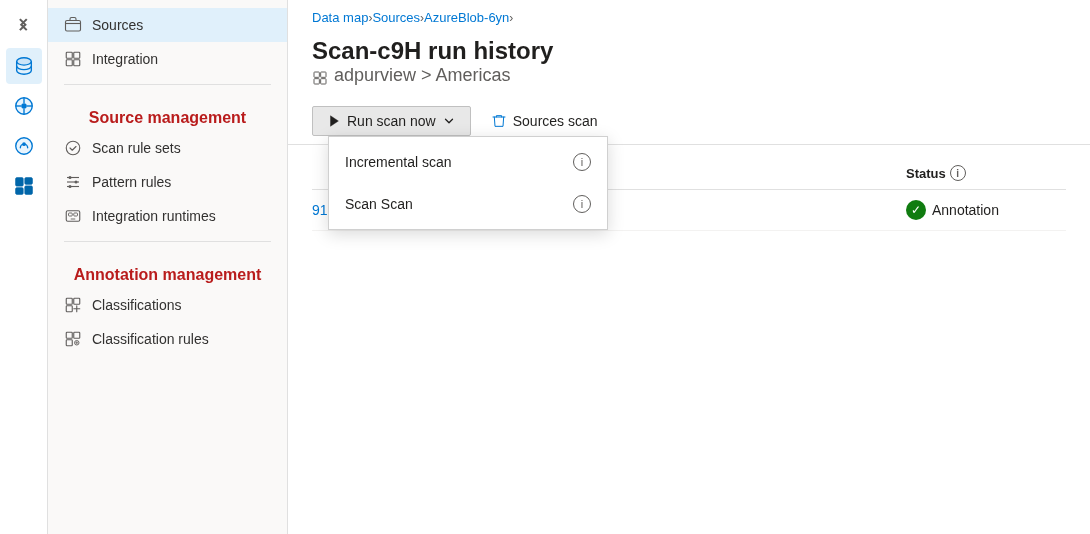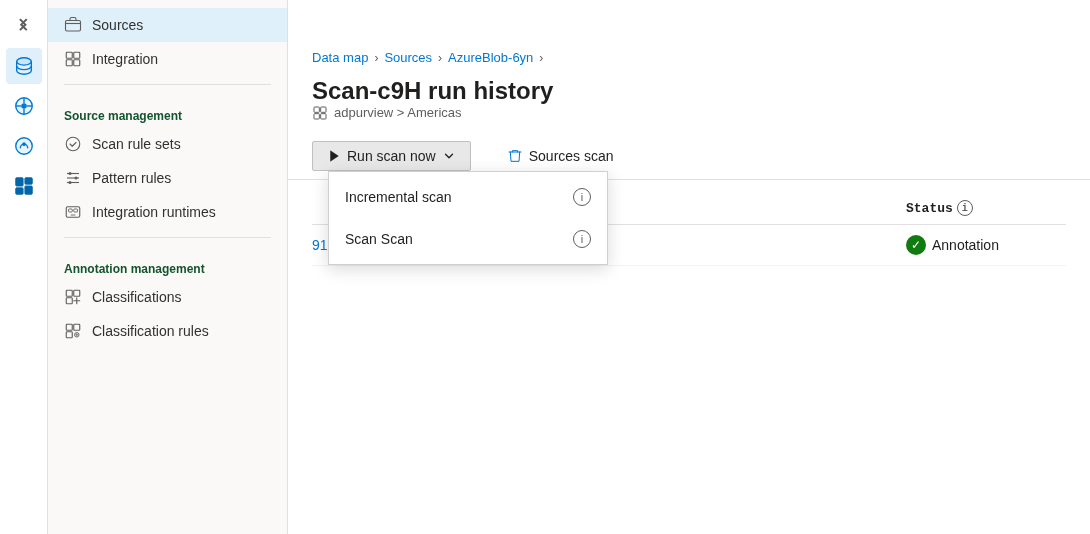--- a/index.html
+++ b/index.html
@@ -73,9 +73,7 @@
       align-items: center;
       padding: 10px 40px 4px 24px;
       font-size: 13px;
-      gap: 6px;
       color: #0078d4;
-      margin-top: 40px;
     }
     .breadcrumb span { color: #605e5c; }
     .breadcrumb a { color: #0078d4; text-decoration: none; cursor: pointer; }

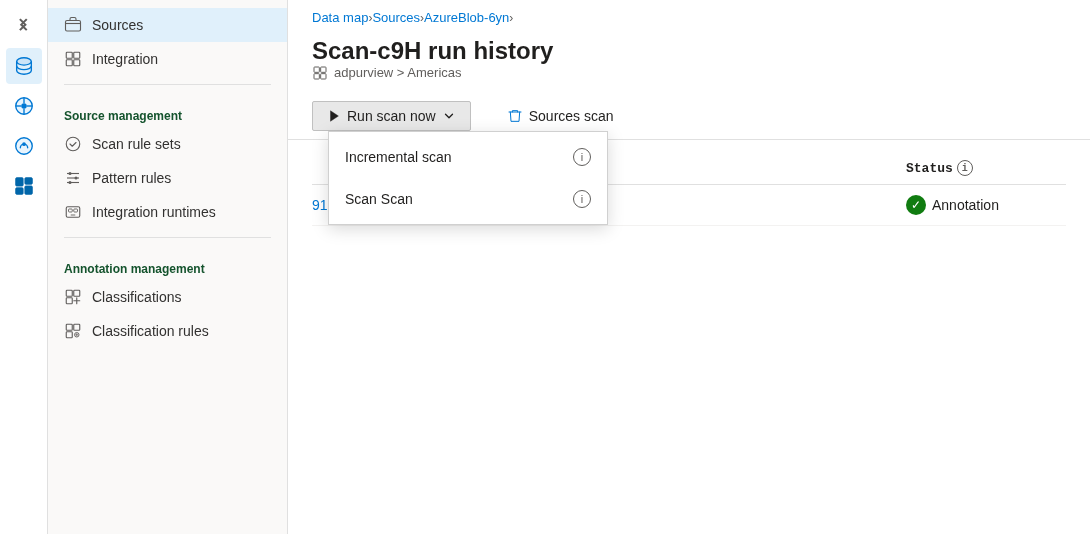--- a/index.html
+++ b/index.html
@@ -90,10 +90,10 @@
     }
     .page-subtitle {
       display: flex;
-      align-items: flex-start;
+      align-items: flex-end;
       gap: 6px;
       color: #605e5c;
-      font-size: 13px;
+      font-size: 18px;
     }
     .page-subtitle svg { width: 16px; height: 16px; }
 

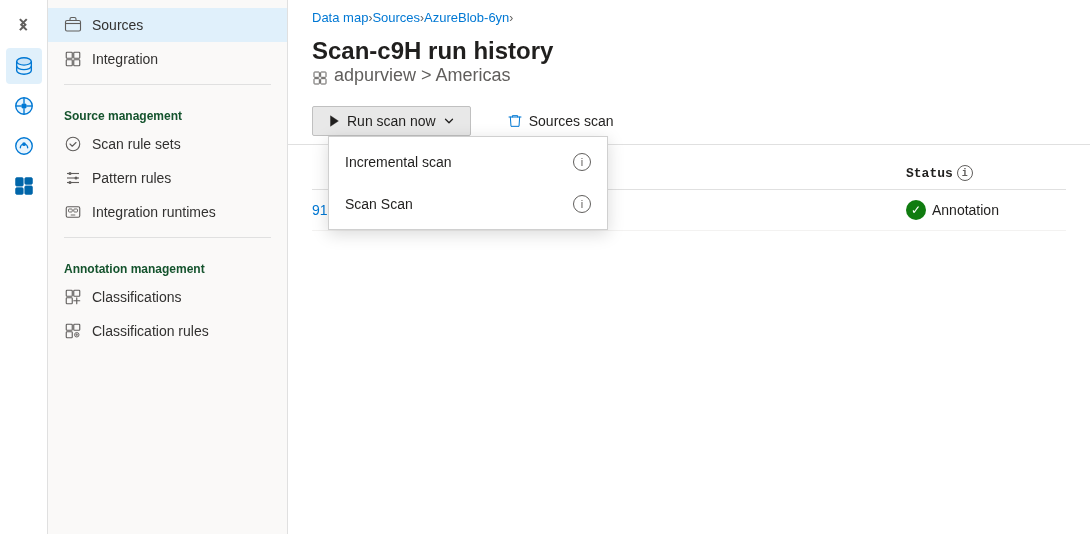--- a/index.html
+++ b/index.html
@@ -51,10 +51,11 @@
     .sidebar-item svg { width: 18px; height: 18px; color: #605e5c; flex-shrink: 0; }
     .sidebar-section {
       padding: 16px 16px 4px 16px;
-      font-size: 12px;
+      font-size: 16px;
       font-weight: 600;
-      color: #14532d;
+      color: #b91c1c;
       text-transform: none;
+      text-align: center;
     }
     .sidebar-divider { border: none; border-top: 1px solid #e0e0e0; margin: 8px 16px; }
 

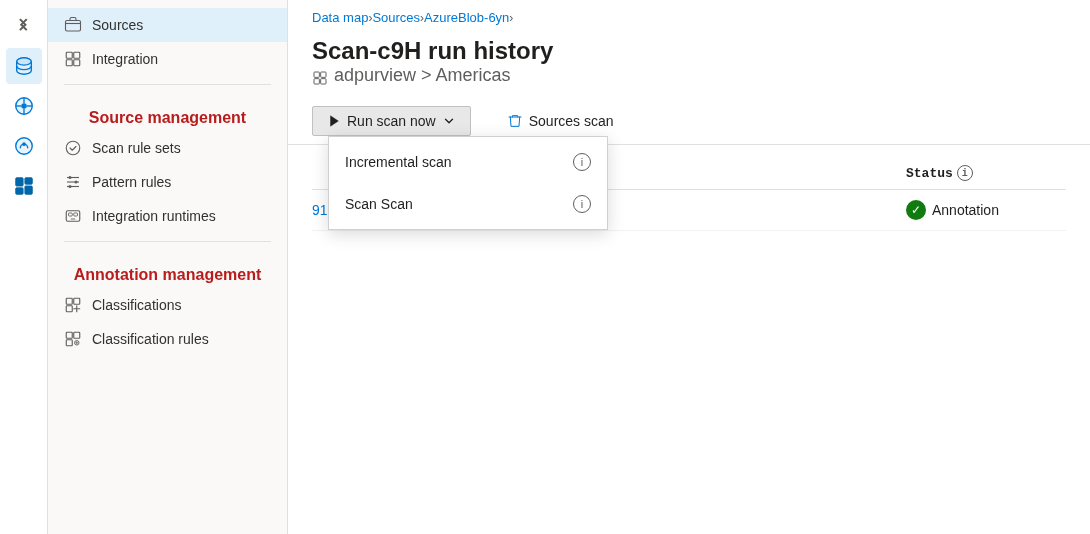--- a/index.html
+++ b/index.html
@@ -103,7 +103,7 @@
       display: flex;
       align-items: center;
       padding: 8px 24px;
-      gap: 24px;
+      gap: 8px;
       border-bottom: 1px solid #e0e0e0;
       position: relative;
     }

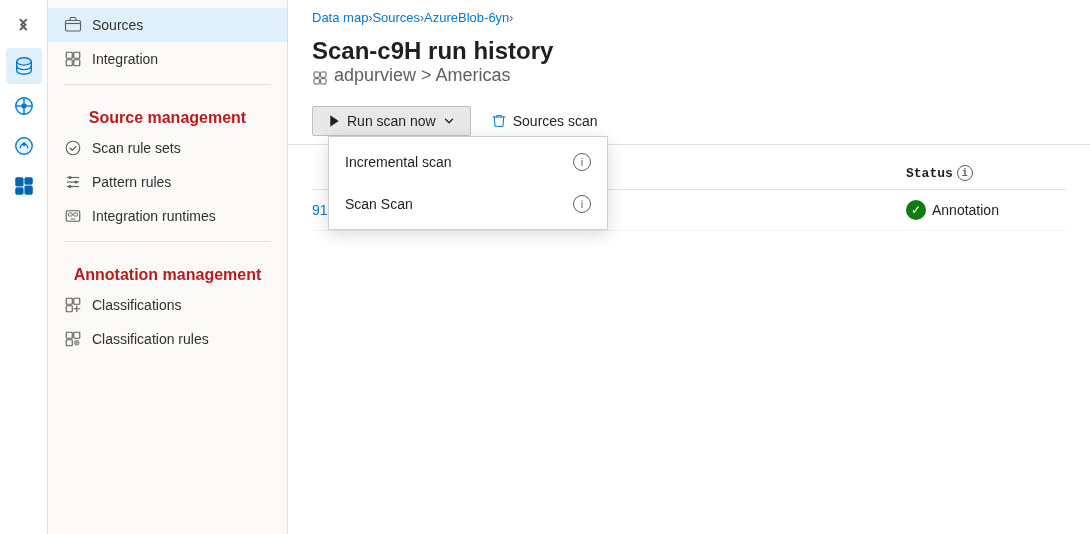--- a/index.html
+++ b/index.html
@@ -185,7 +185,6 @@
       color: #201f1e;
       padding: 8px 0;
       border-bottom: 1px solid #e0e0e0;
-      font-family: Liberation Mono, monospace;
     }
     .table-row-data {
       display: flex;

